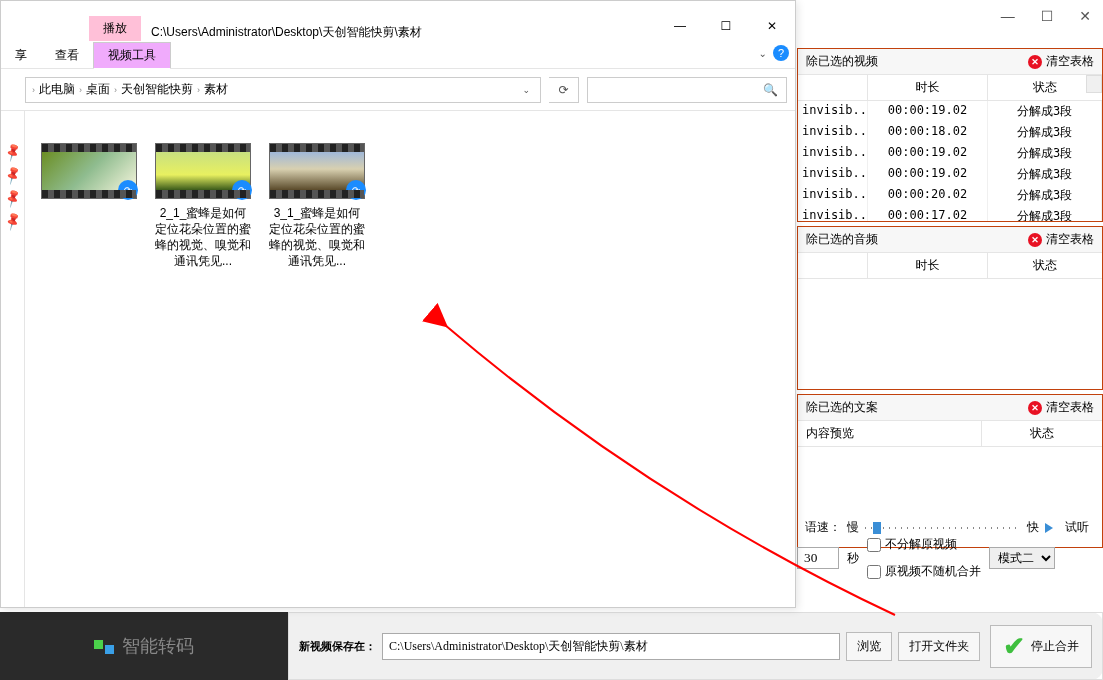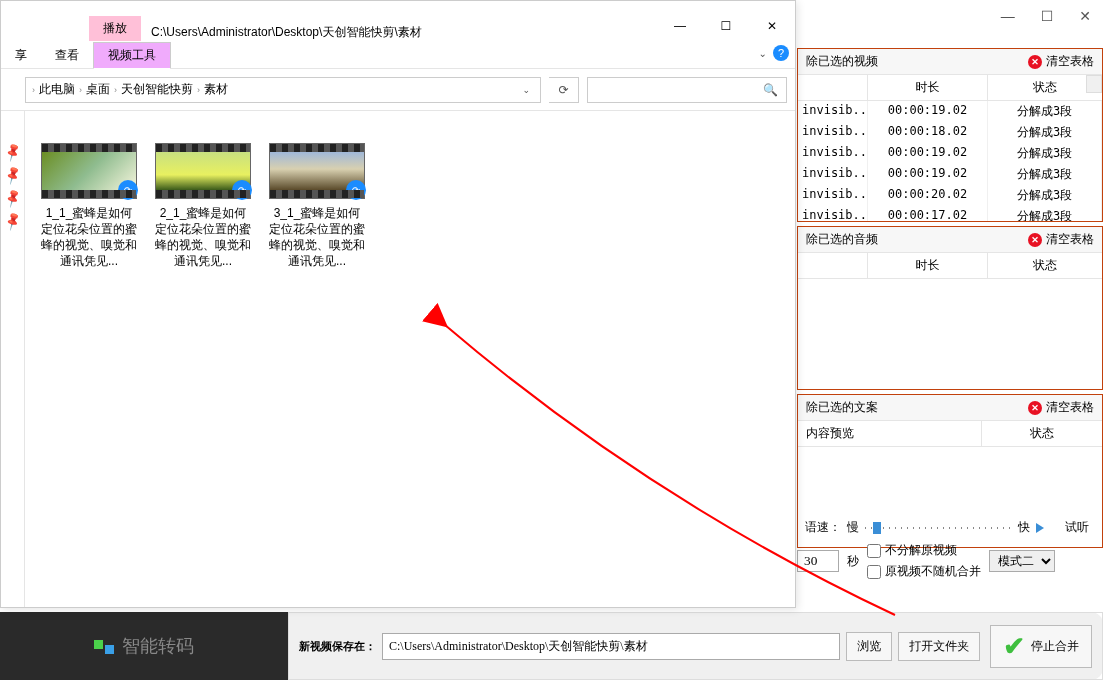--- a/index.html
+++ b/index.html
@@ -298,7 +298,6 @@
             <div class="img"></div>
             <div class="badge">⟳</div>
           </div>
-        <div class="file-name">1_1_蜜蜂是如何定位花朵位置的蜜蜂的视觉、嗅觉和通讯凭见...</div>
       </div>
       <div class="file-item">
         <div class="file-thumb thumb2">

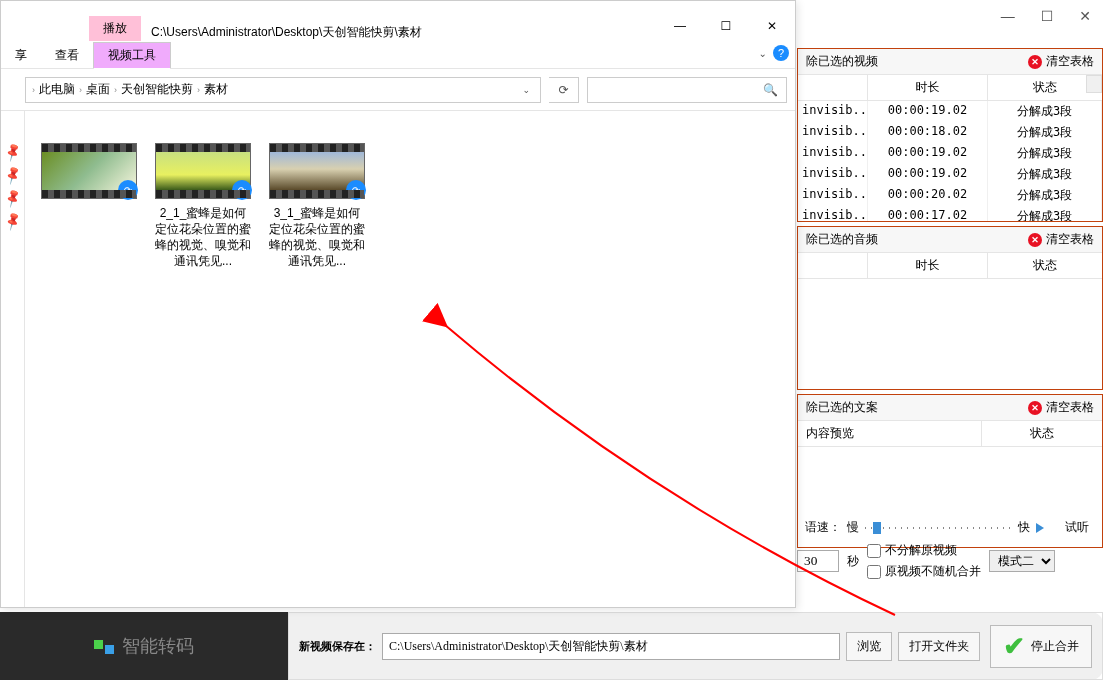--- a/index.html
+++ b/index.html
@@ -75,7 +75,7 @@
 .speed-row { display:flex; align-items:center; gap:6px; padding:6px 8px; font-size:12px; position:absolute; right:6px; bottom:138px; width:300px; }
 .speed-row .track { flex:1; height:2px; background:repeating-linear-gradient(90deg,#888 0 1px, transparent 1px 6px); position:relative; }
 .speed-row .track .thumb { position:absolute; left:8px; top:-5px; width:8px; height:12px; background:#3a8ed6; }
-.speed-row .try { display:flex; align-items:center; gap:21px; cursor:pointer; }
+.speed-row .try { display:flex; align-items:center; gap:12px; cursor:pointer; }
 .speed-row .try .tri { width:0; height:0; border-left:8px solid #3a8ed6; border-top:5px solid transparent; border-bottom:5px solid transparent; }
 
 .opts-row { position:absolute; right:6px; bottom:100px; width:300px; display:flex; align-items:center; gap:8px; font-size:12px; }

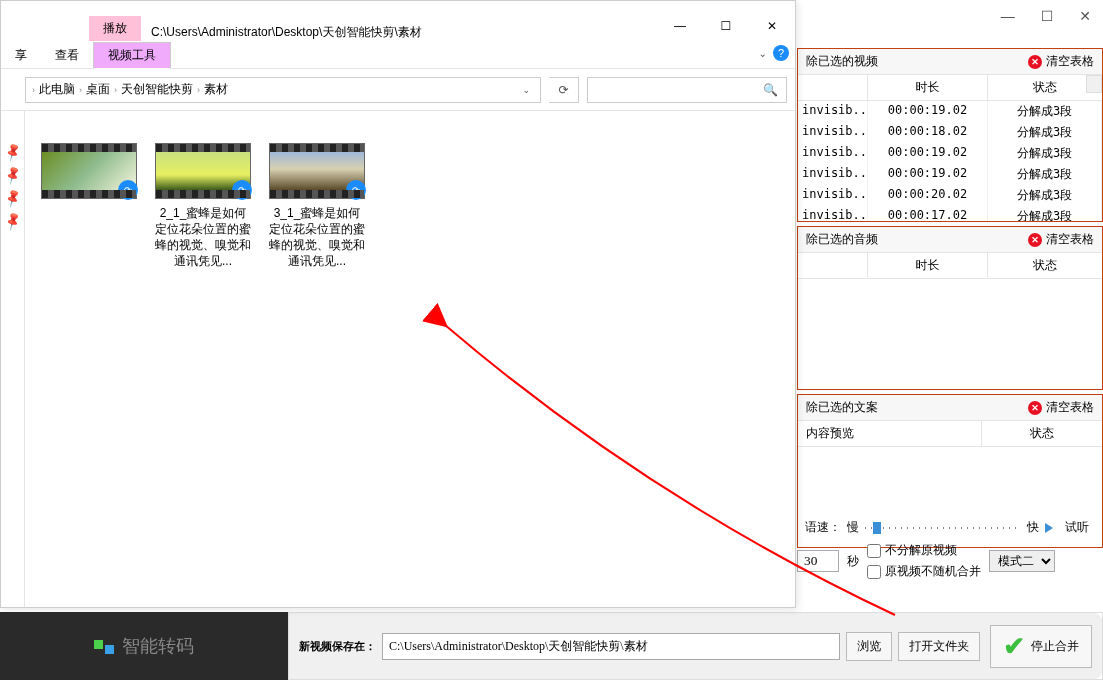--- a/index.html
+++ b/index.html
@@ -80,7 +80,7 @@
 
 .opts-row { position:absolute; right:6px; bottom:100px; width:300px; display:flex; align-items:center; gap:8px; font-size:12px; }
 .opts-row input.sec { width:42px; border:1px solid #aaa; padding:2px 6px; font-family:"SimSun"; }
-.opts-row .chks { display:flex; flex-direction:column; gap:4px; }
+.opts-row .chks { display:flex; flex-direction:column; gap:10px; }
 .opts-row .chks label { display:flex; align-items:center; gap:4px; }
 .opts-row select { border:1px solid #aaa; padding:2px 4px; font-family:"Microsoft YaHei"; font-size:12px; }
 

